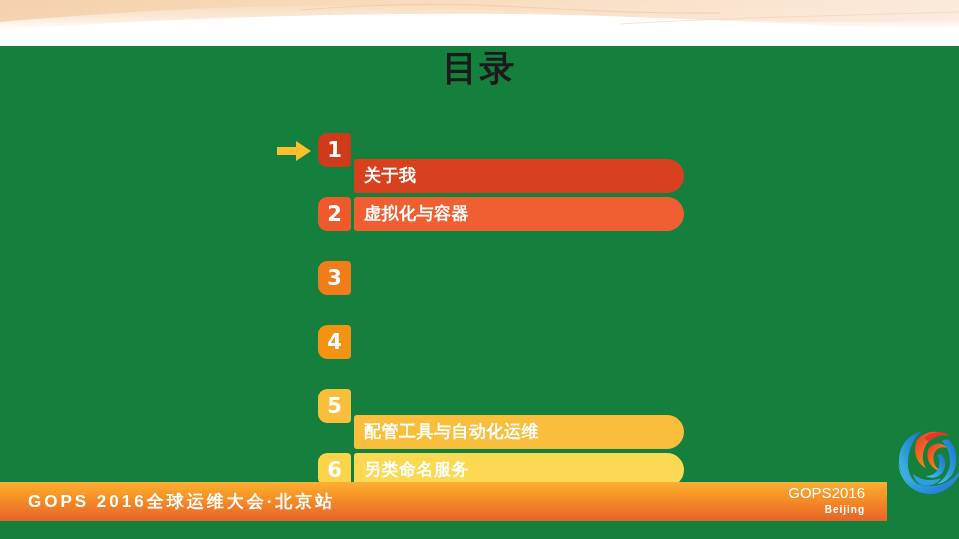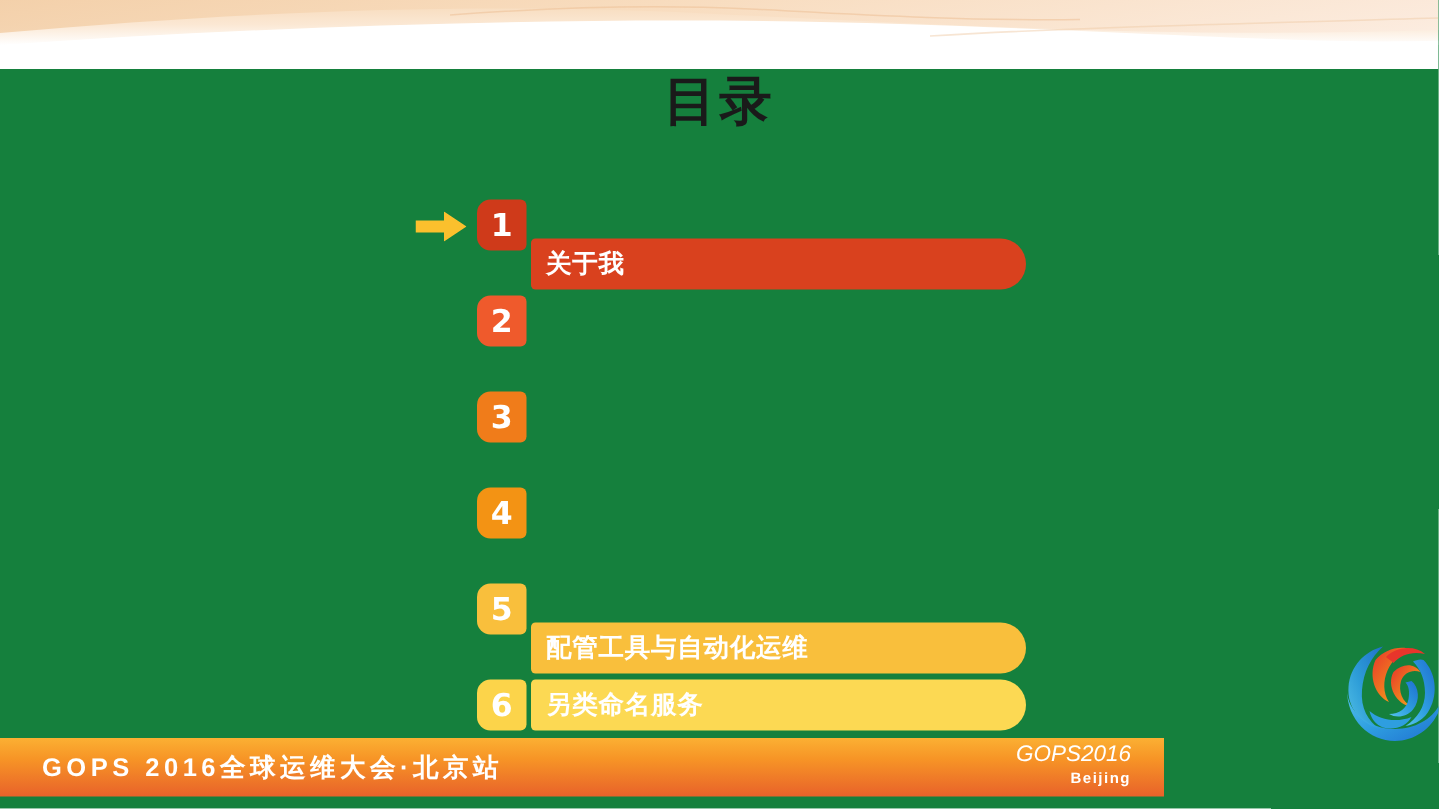--- a/index.html
+++ b/index.html
@@ -200,6 +200,9 @@
 
     <div class="toc-row">
       <div class="badge" style="background:#ef5a2c;">2</div>
+      <div class="bar" style="background:#ef5f31;">
+        <div class="bar-label">虚拟化与容器</div>
+      </div>
     </div>
 
     <div class="toc-row">

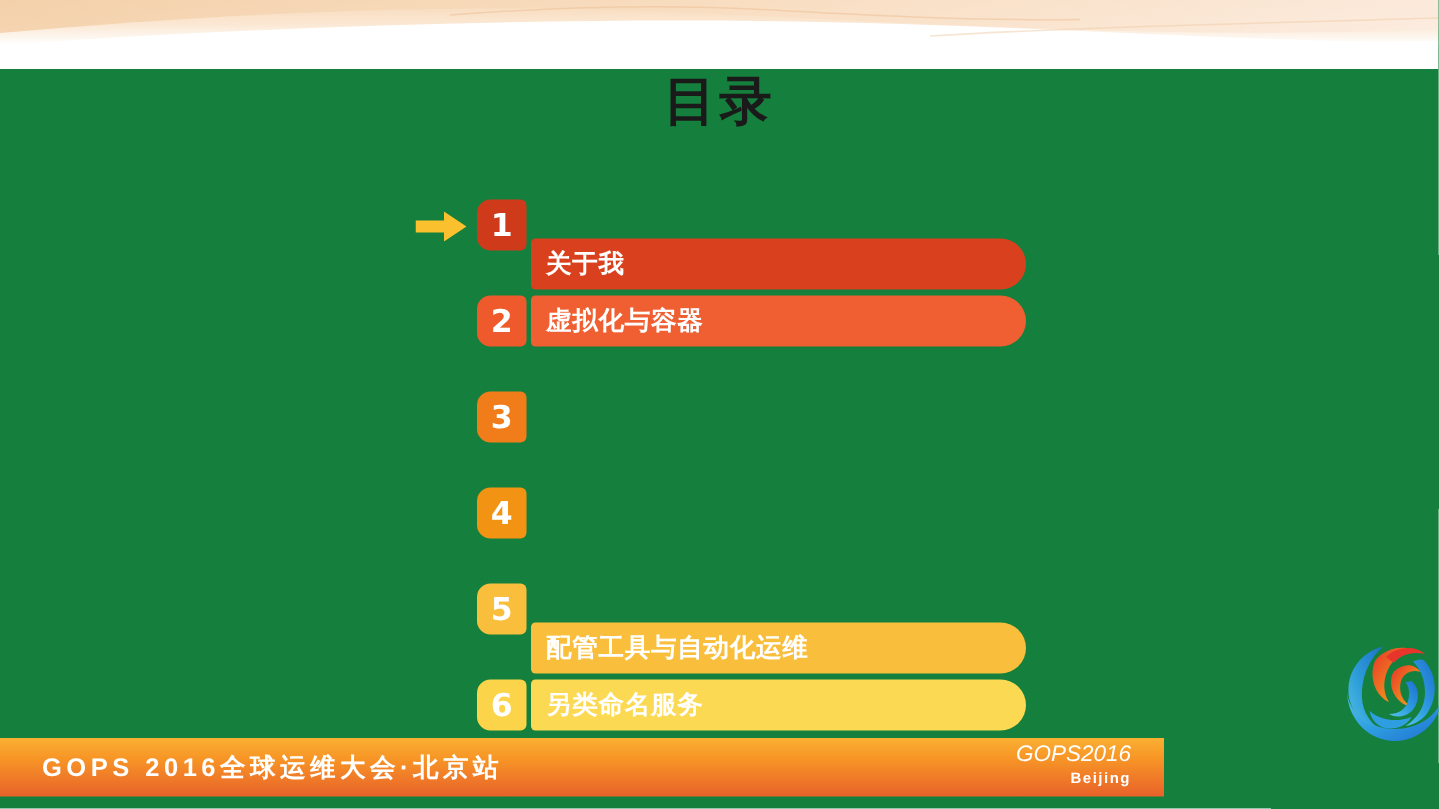--- a/index.html
+++ b/index.html
@@ -105,8 +105,8 @@
   .footer-bar {
     position: absolute;
     left: 0;
-    bottom: 8px;
-    width: 776px;
+    bottom: 18px;
+    width: 887px;
     height: 39px;
     background: linear-gradient(to bottom, #fbb033 0%, #f79526 35%, #e8622a 100%);
   }

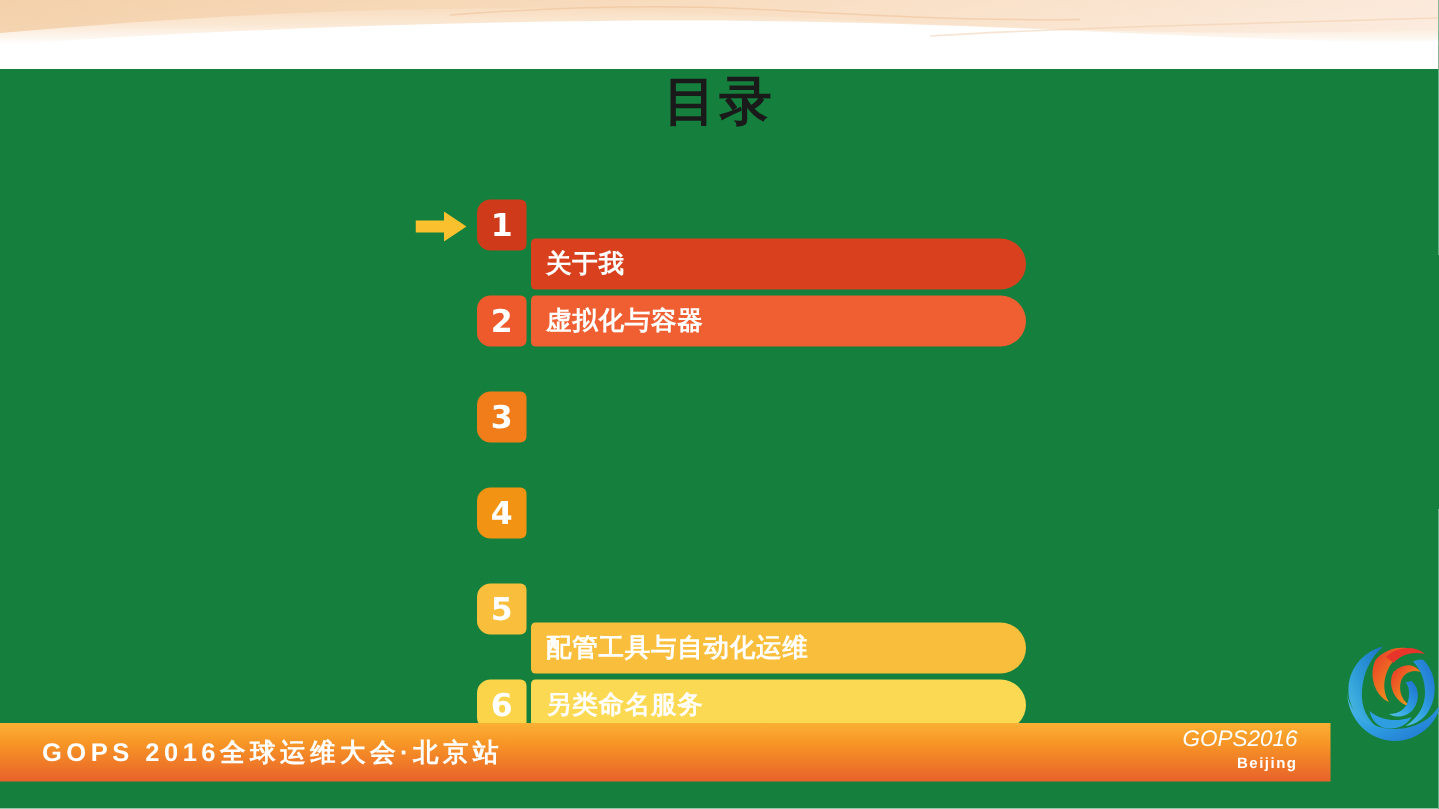--- a/index.html
+++ b/index.html
@@ -136,7 +136,6 @@
     font-size: 15px;
     line-height: 17px;
     font-weight: normal;
-    font-style: italic;
   }
   .footer-brand .b2 {
     display: block;

